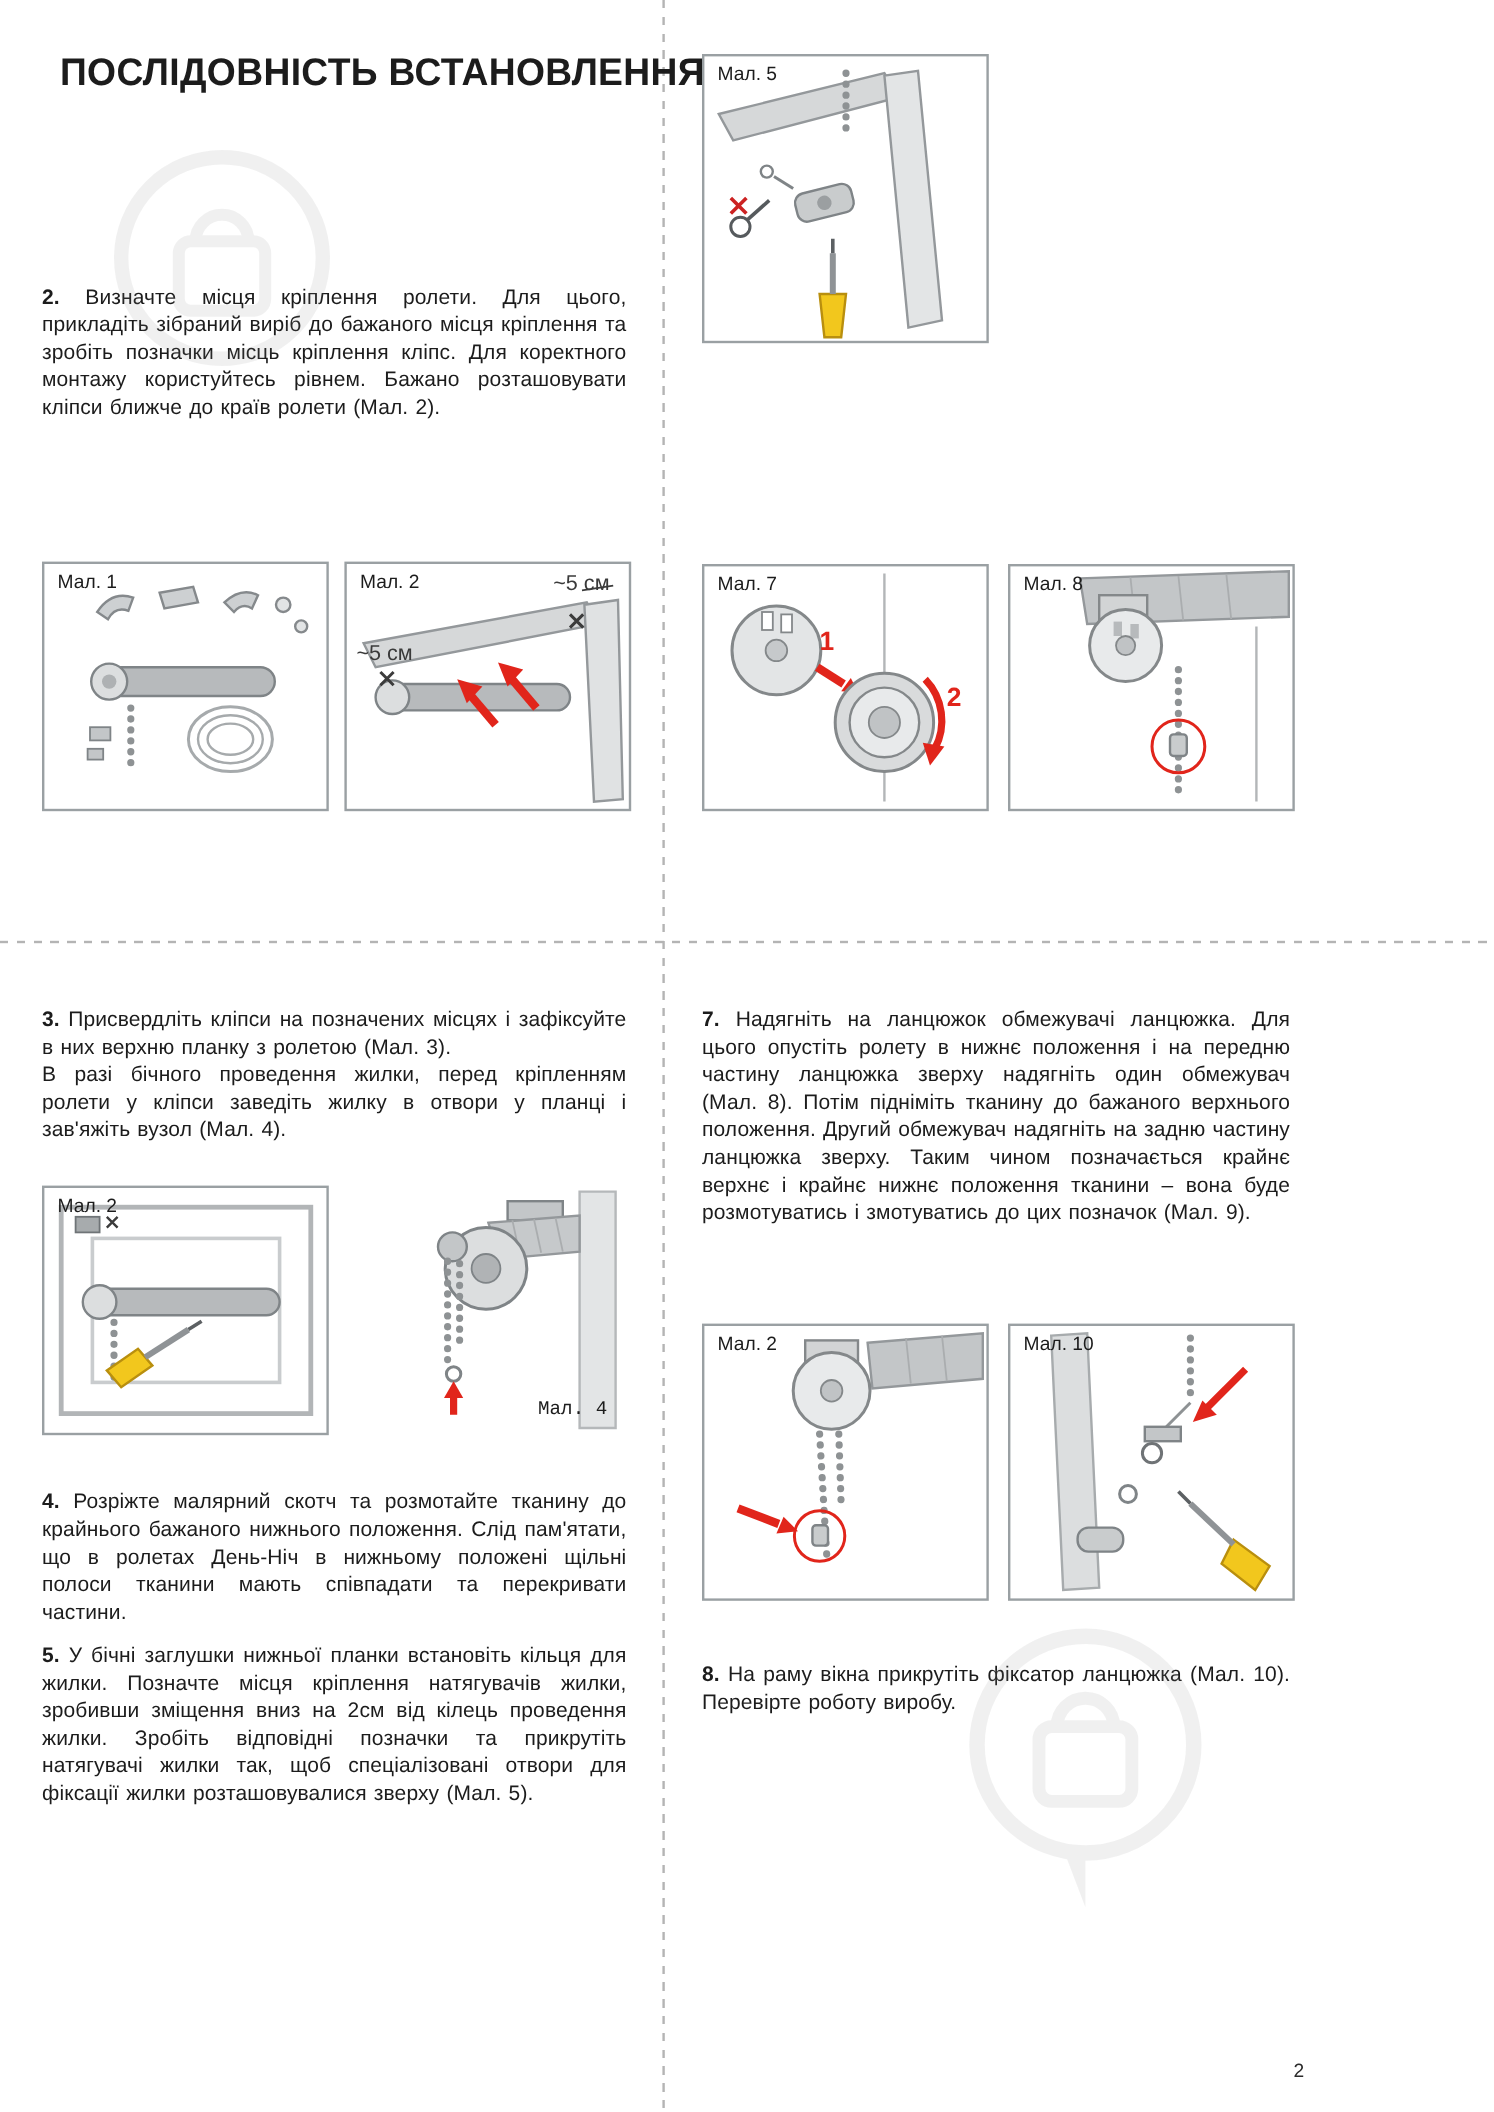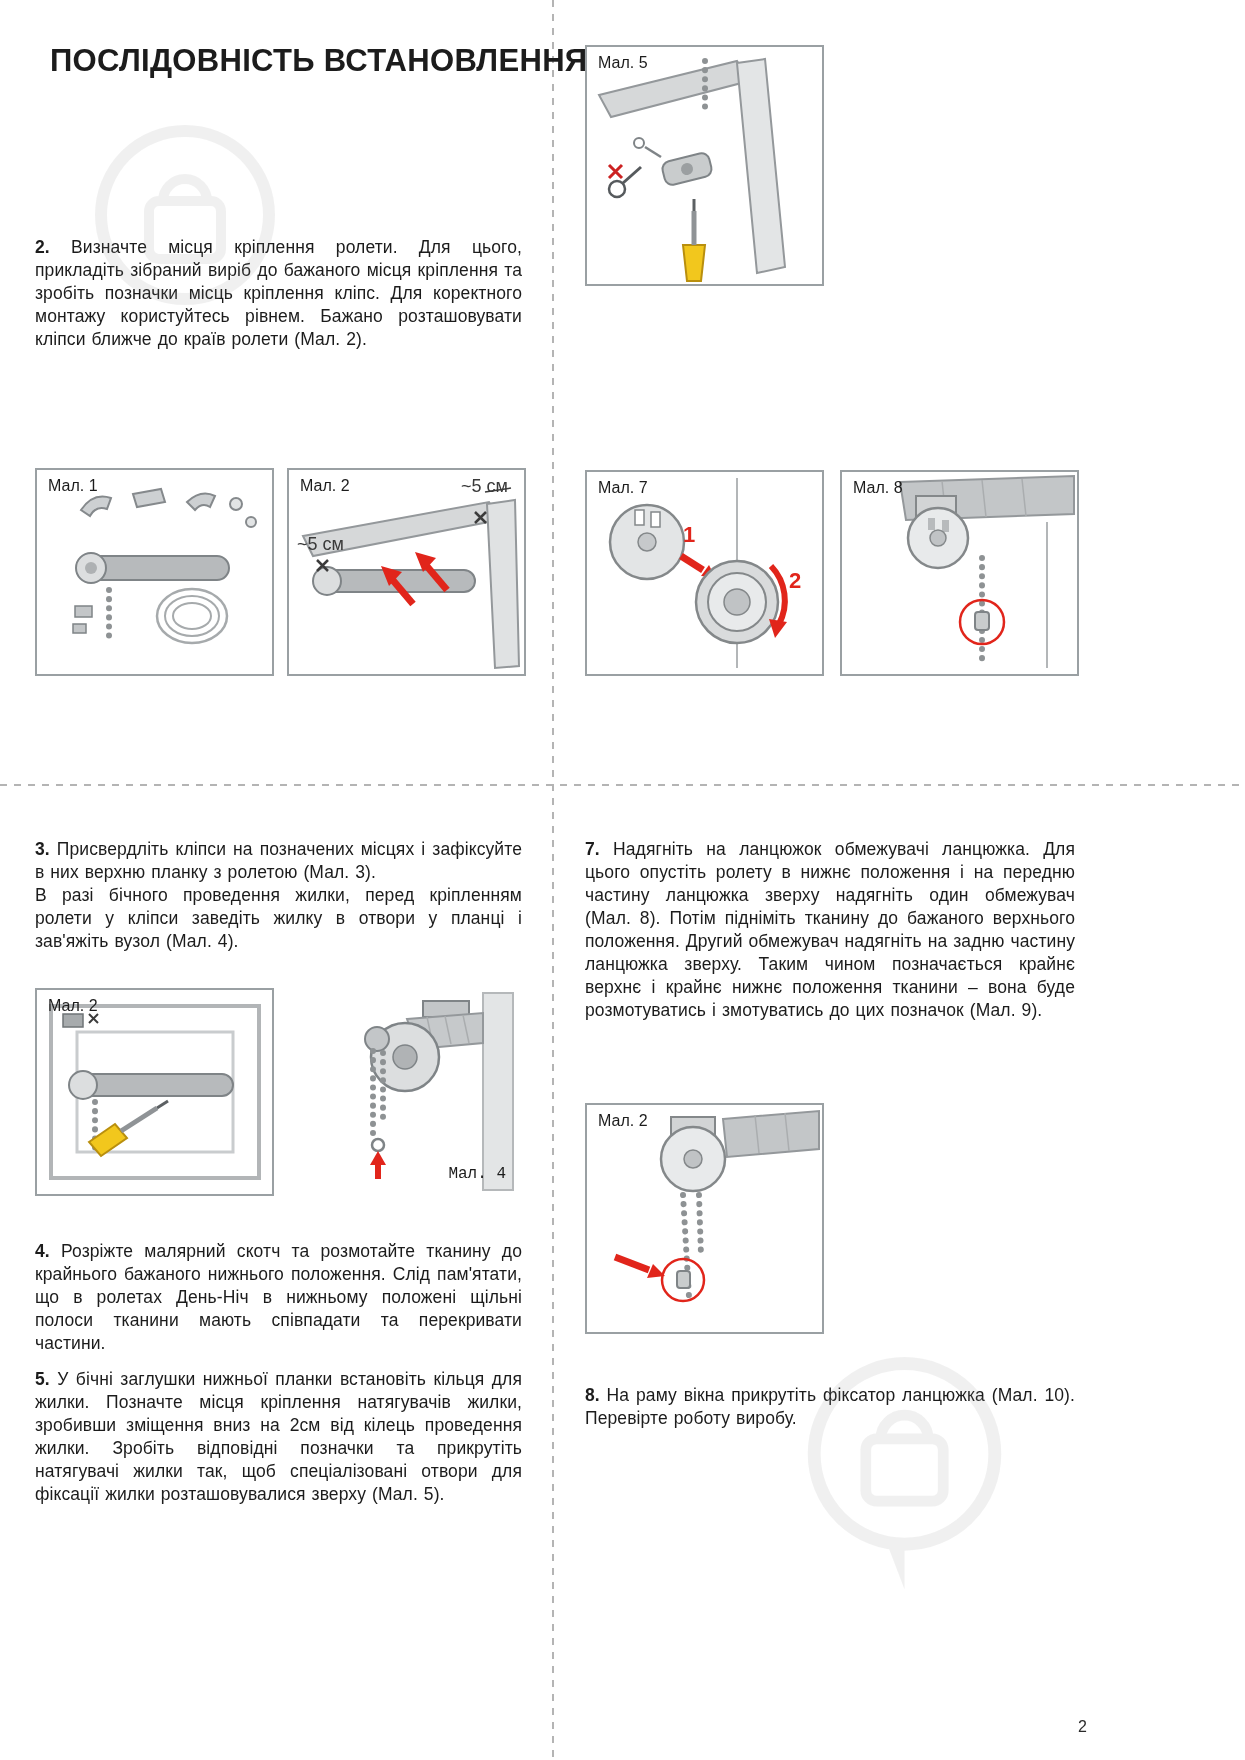--- a/index.html
+++ b/index.html
@@ -270,6 +270,27 @@
     <span class="flabel">Мал. 2</span>
   </div>
 
+  <div class="fig" style="left:840px;top:1103px;width:235px;height:227px">
+    <svg viewBox="0 0 235 227">
+      <polygon points="34,8 64,6 74,218 44,220" fill="#dcdedf" stroke="#a7abad" stroke-width="2"></polygon>
+      <line x1="150" y1="10" x2="150" y2="62" stroke="#8e9294" stroke-width="6" stroke-dasharray="0.1 9" stroke-linecap="round"></line>
+      <line x1="150" y1="64" x2="130" y2="84" stroke="#8e9294" stroke-width="2.5"></line>
+      <rect x="112" y="84" width="30" height="12" fill="#c3c6c8" stroke="#7f8487" stroke-width="2"></rect>
+      <circle cx="118" cy="106" r="8" fill="none" stroke="#6f7376" stroke-width="2.5"></circle>
+      <circle cx="98" cy="140" r="7" fill="none" stroke="#7f8487" stroke-width="2.5"></circle>
+      <rect x="56" y="168" width="38" height="20" rx="9" fill="#c9cccd" stroke="#7f8487" stroke-width="2"></rect>
+      <g>
+        <line x1="196" y1="36" x2="164" y2="68" stroke="#e1251b" stroke-width="6"></line>
+        <polygon points="152,80 160,62 172,74" fill="#e1251b"></polygon>
+      </g>
+      <g>
+        <polygon points="186,178 216,200 204,220 176,198" fill="#f2c71d" stroke="#b98f0e" stroke-width="2"></polygon>
+        <line x1="186" y1="182" x2="150" y2="148" stroke="#8f9396" stroke-width="5"></line>
+        <line x1="150" y1="148" x2="140" y2="138" stroke="#5c6063" stroke-width="3"></line>
+      </g>
+    </svg>
+    <span class="flabel">Мал. 10</span>
+  </div>
 
   <p class="step" style="left:585px;top:1366px;width:490px">
     <b>8.</b>

